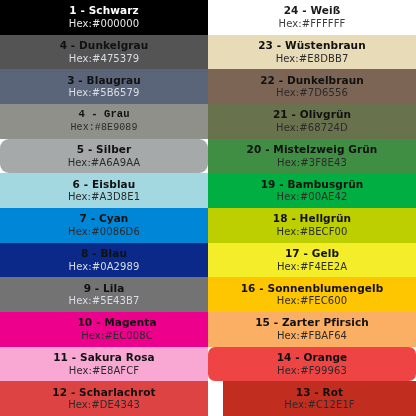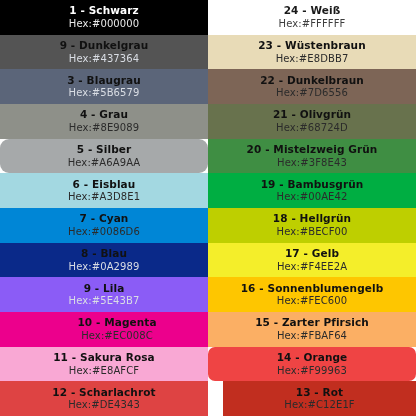--- a/index.html
+++ b/index.html
@@ -75,7 +75,7 @@
       <div class="swatch-hex">Hex:#000000</div>
     </div>
     <div class="swatch tone-mixed" style="background-color: rgb(84, 84, 84);">
-      <div class="swatch-title">9 - Dunkelgrau</div>
+      <div class="swatch-title">4 - Dunkelgrau</div>
       <div class="swatch-hex">Hex:#437364</div>
     </div>
     <div class="swatch tone-mixed" style="background-color: rgb(91, 101, 121);">

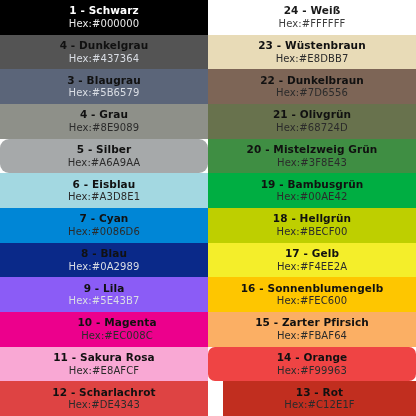--- a/index.html
+++ b/index.html
@@ -76,7 +76,7 @@
     </div>
     <div class="swatch tone-mixed" style="background-color: rgb(84, 84, 84);">
       <div class="swatch-title">4 - Dunkelgrau</div>
-      <div class="swatch-hex">Hex:#437364</div>
+      <div class="swatch-hex">Hex:#475379</div>
     </div>
     <div class="swatch tone-mixed" style="background-color: rgb(91, 101, 121);">
       <div class="swatch-title">3 - Blaugrau</div>

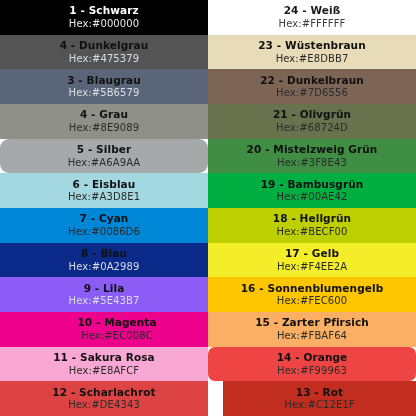--- a/index.html
+++ b/index.html
@@ -82,7 +82,7 @@
       <div class="swatch-title">3 - Blaugrau</div>
       <div class="swatch-hex">Hex:#5B6579</div>
     </div>
-    <div class="swatch tone-dark" style="background-color: rgb(142, 144, 137);">
+    <div class="swatch tone-dark" style="background-color: rgb(142, 144, 137); font-family: Liberation Mono, monospace;">
       <div class="swatch-title">4 - Grau</div>
       <div class="swatch-hex">Hex:#8E9089</div>
     </div>

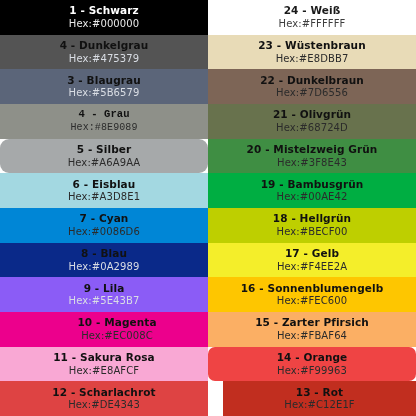--- a/index.html
+++ b/index.html
@@ -102,7 +102,7 @@
       <div class="swatch-title">8 - Blau</div>
       <div class="swatch-hex">Hex:#0A2989</div>
     </div>
-    <div class="swatch tone-mixed" style="background-color: #8b5cf6;">
+    <div class="swatch tone-mixed" style="background-color: #737373;">
       <div class="swatch-title">9 - Lila</div>
       <div class="swatch-hex">Hex:#5E43B7</div>
     </div>

